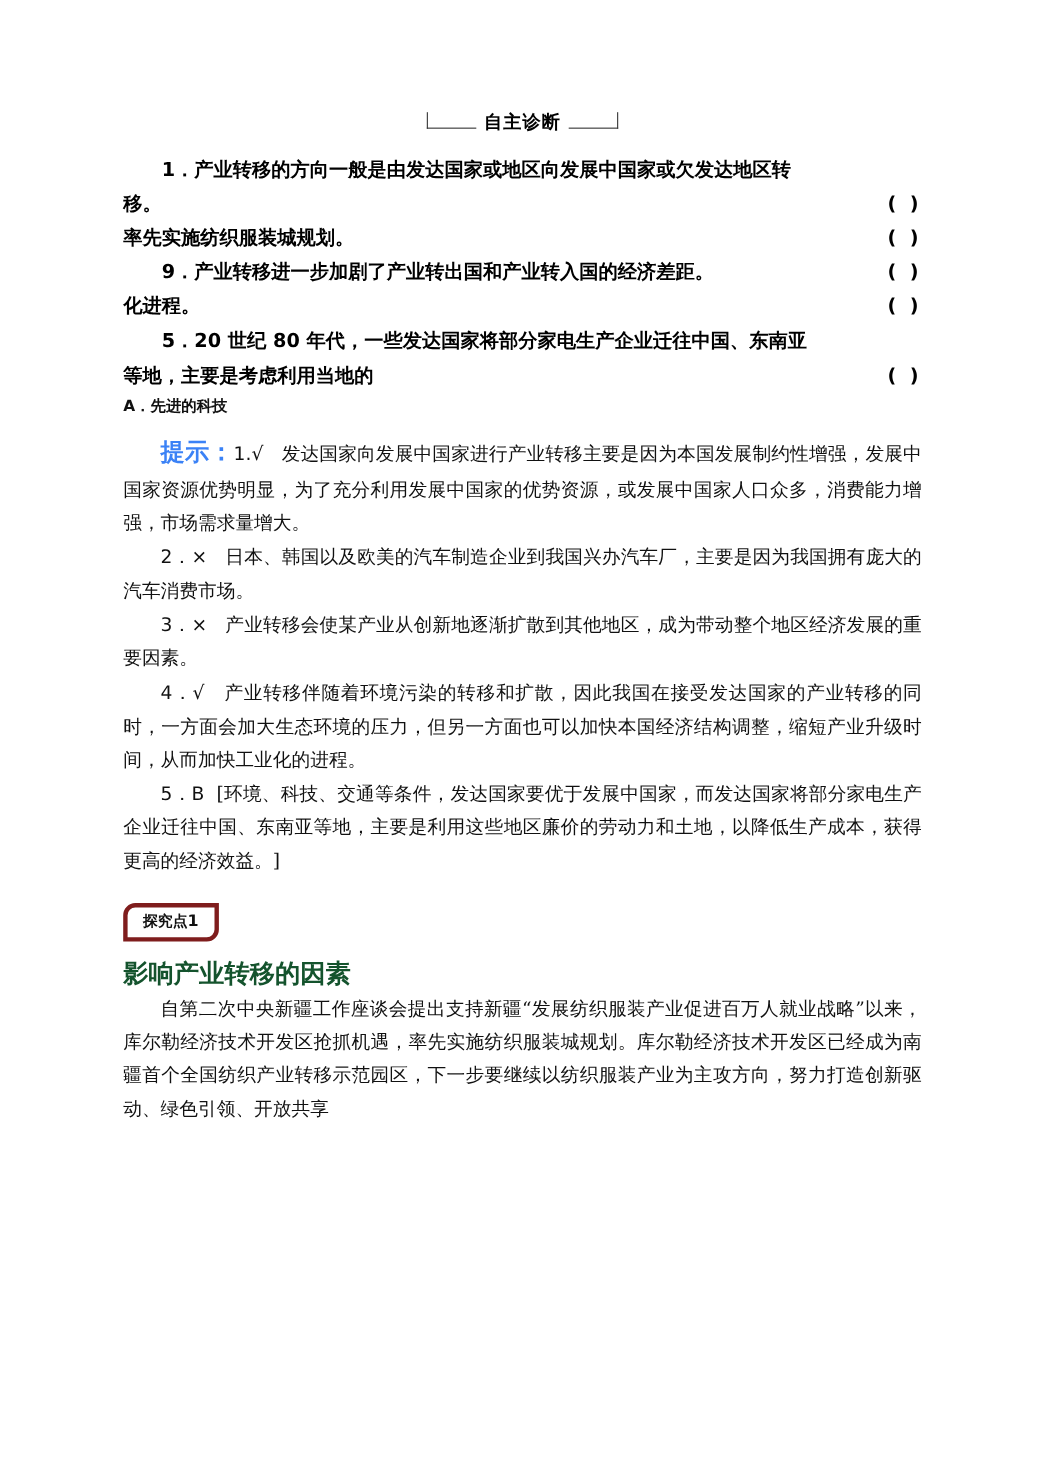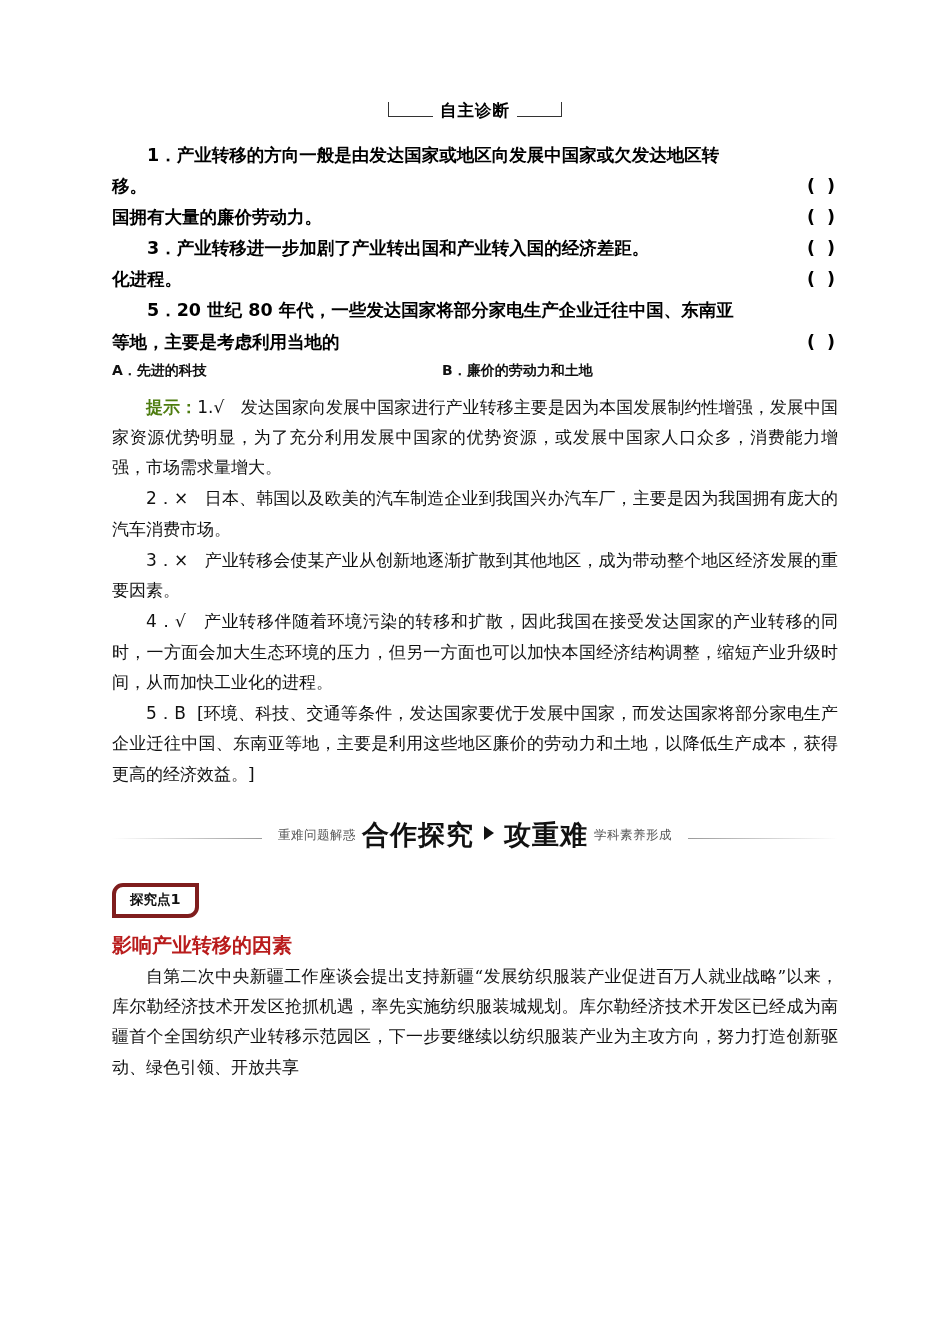--- a/index.html
+++ b/index.html
@@ -214,7 +214,7 @@
     
     <div class="q cont">
       <span class="paren">(    )</span>
-      <span>国拥有大量的廉价劳动力。</span>
+      <span>率先实施纺织服装城规划。</span>
     </div>
 
     

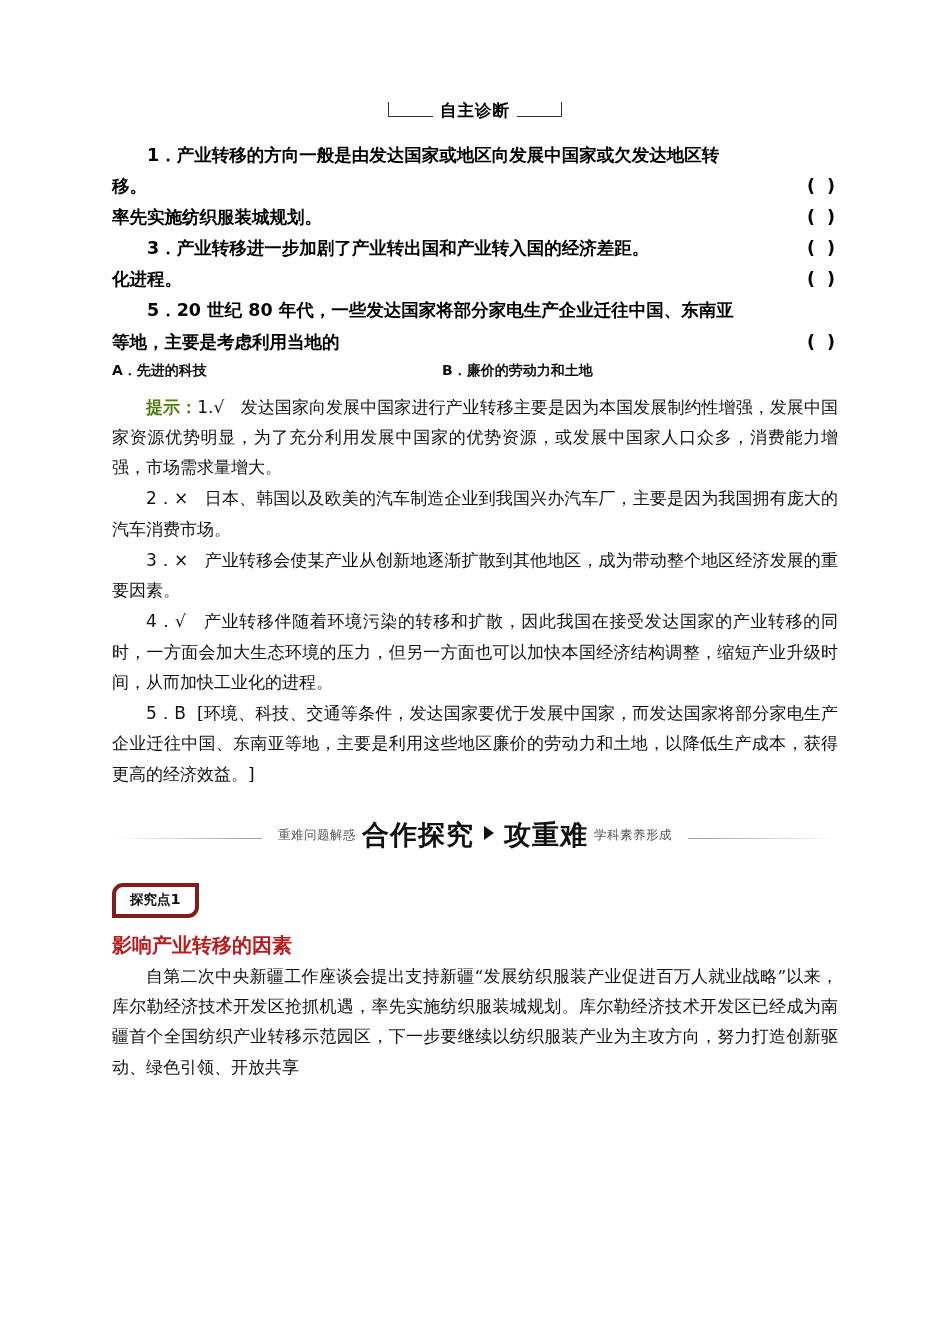--- a/index.html
+++ b/index.html
@@ -220,7 +220,7 @@
     
     <div class="q">
       <span class="paren">(    )</span>
-      <span>3．产业转移进一步加剧了产业转出国和产业转入国的经济差距。</span>
+      <span>9．产业转移进一步加剧了产业转出国和产业转入国的经济差距。</span>
     </div>
 
     

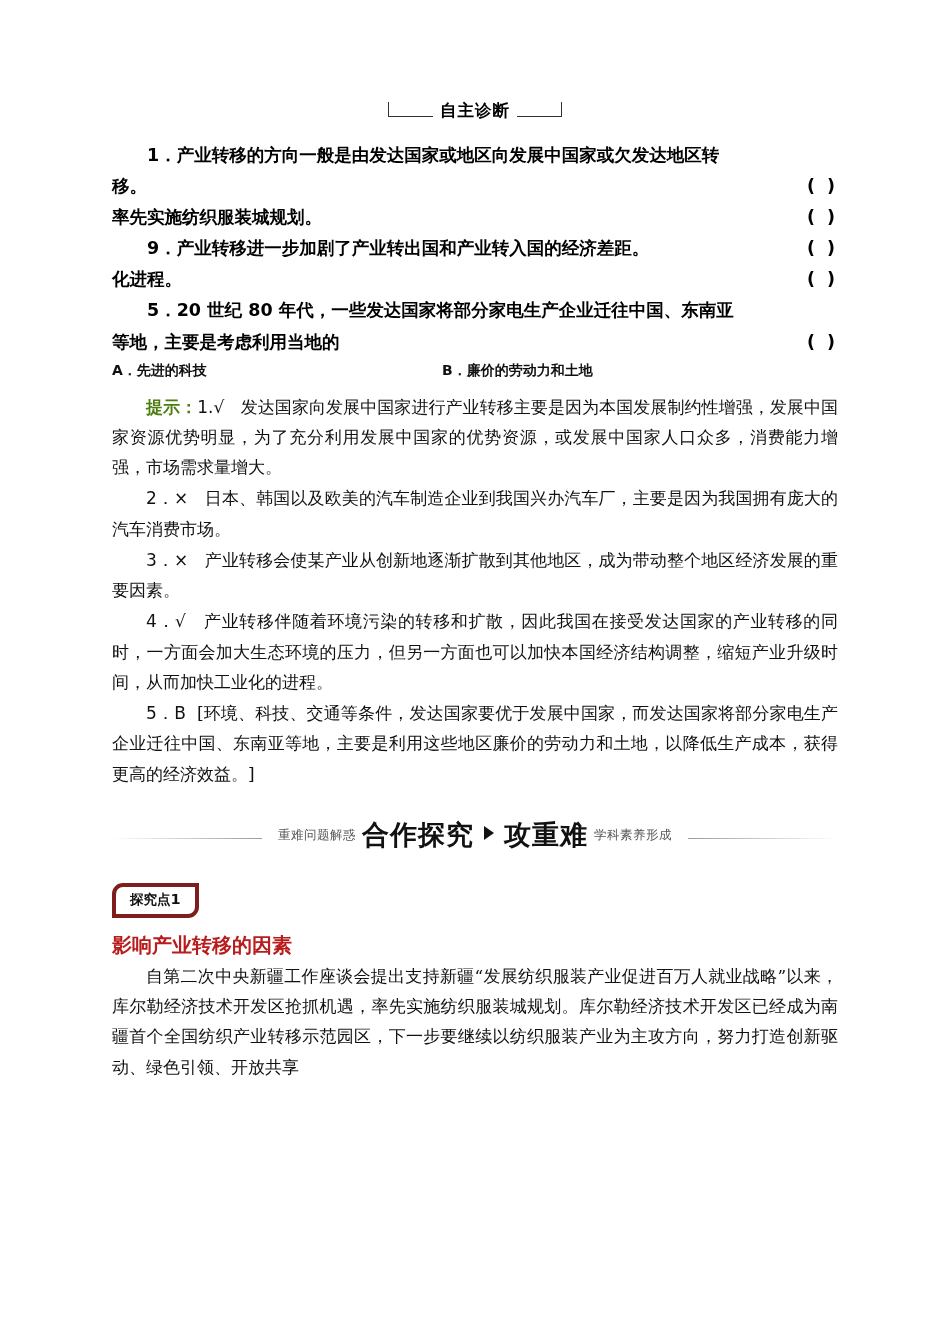--- a/index.html
+++ b/index.html
@@ -239,7 +239,6 @@
     
     <div class="opts">
       <div class="a">A．先进的科技</div>
-      <div class="b">B．廉价的劳动力和土地</div>
     </div>
     <div class="opts">
     </div>

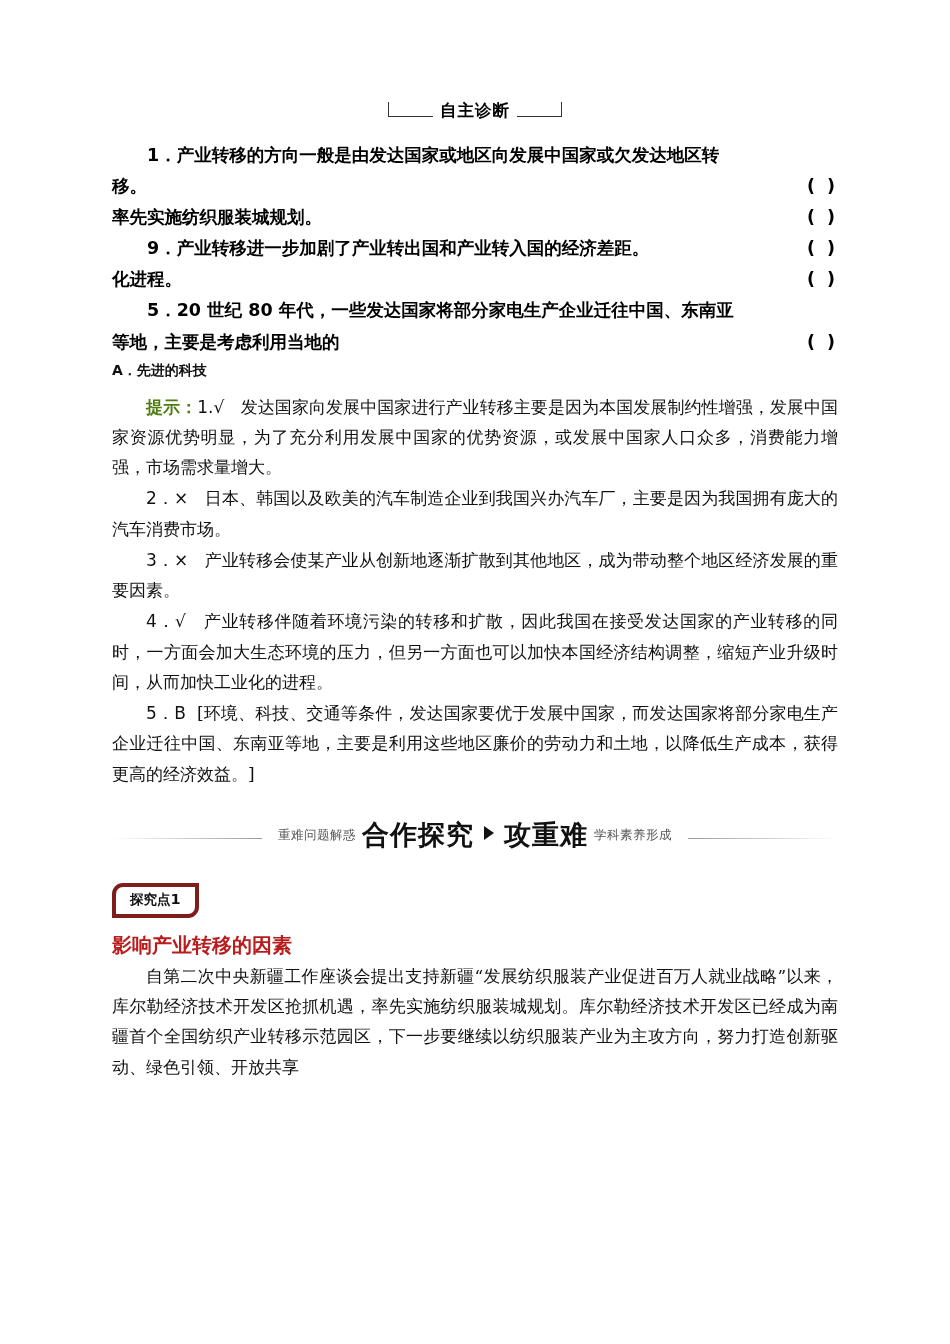--- a/index.html
+++ b/index.html
@@ -107,10 +107,10 @@
     color: #111;
   }
   .tip-label {
-    color: #4d7c0f;
-    font-family: "DejaVu Sans", "Liberation Sans", sans-serif;
-    font-weight: bold;
-    font-size: 17px;
+    color: #3b82f6;
+    font-family: "DejaVu Sans", "Liberation Sans", sans-serif;
+    font-weight: bold;
+    font-size: 22px;
   }
   .mark { font-family: "DejaVu Sans", "Liberation Sans", sans-serif; }
 

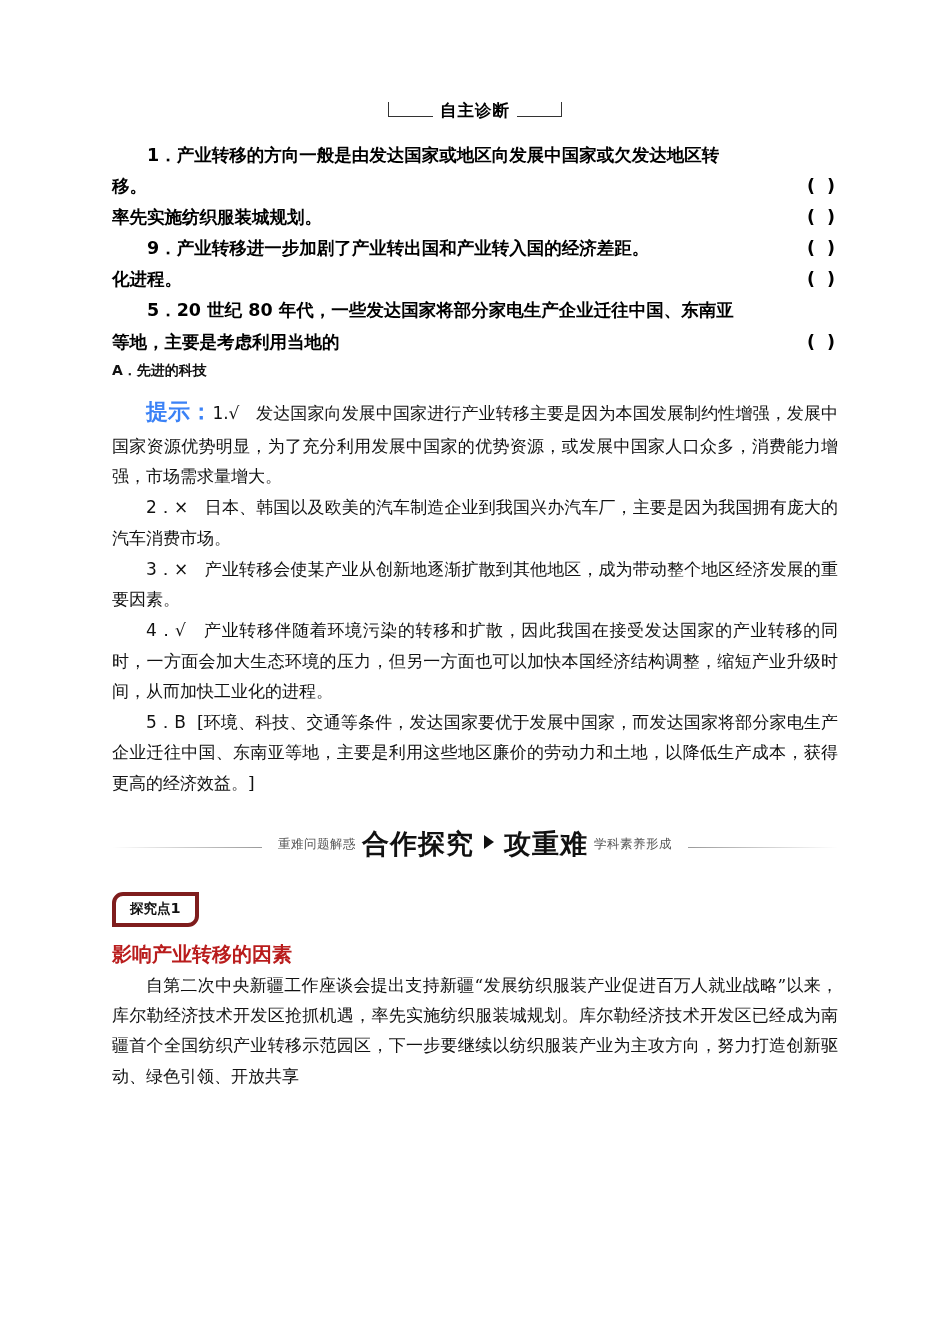--- a/index.html
+++ b/index.html
@@ -263,13 +263,6 @@
     </div>
 
     
-    <div class="banner">
-      <span class="rule"></span>
-      <span class="rule right"></span>
-      <span class="inner">
-        <span class="small">重难问题解惑</span><span class="big">合作探究</span><span class="arrow"></span><span class="big">攻重难</span><span class="small">学科素养形成</span>
-      </span>
-    </div>
 
     
     <div class="explore-tag">

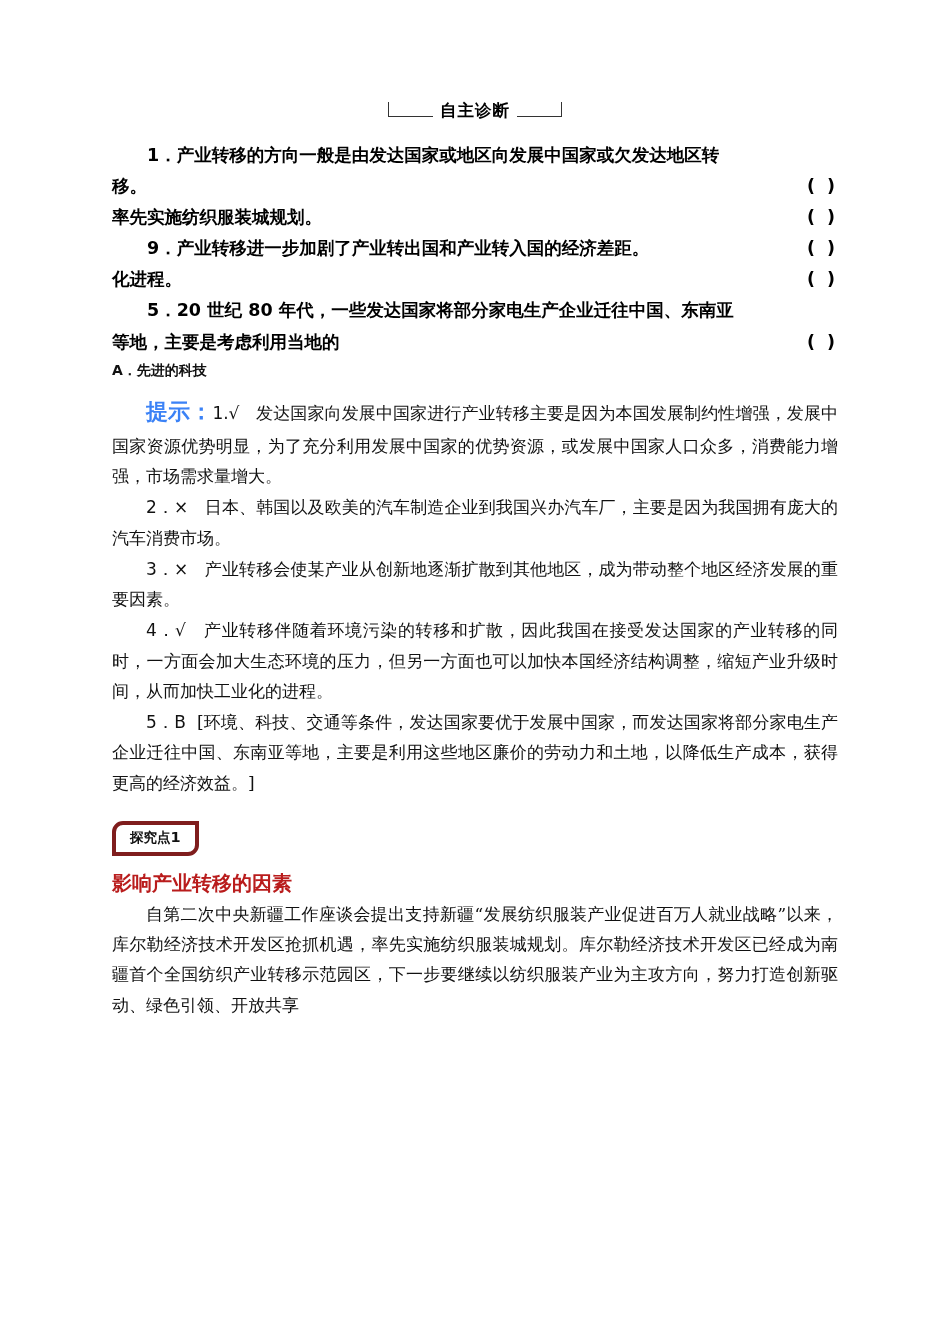--- a/index.html
+++ b/index.html
@@ -186,9 +186,9 @@
   .sub-title {
     font-family: Liberation Serif, serif;
     font-weight: bold;
-    font-size: 20px;
+    font-size: 23px;
     margin: 14px 0 2px 0;
-    color: #b91c1c;
+    color: #14532d;
   }
 </style>
 </head>

